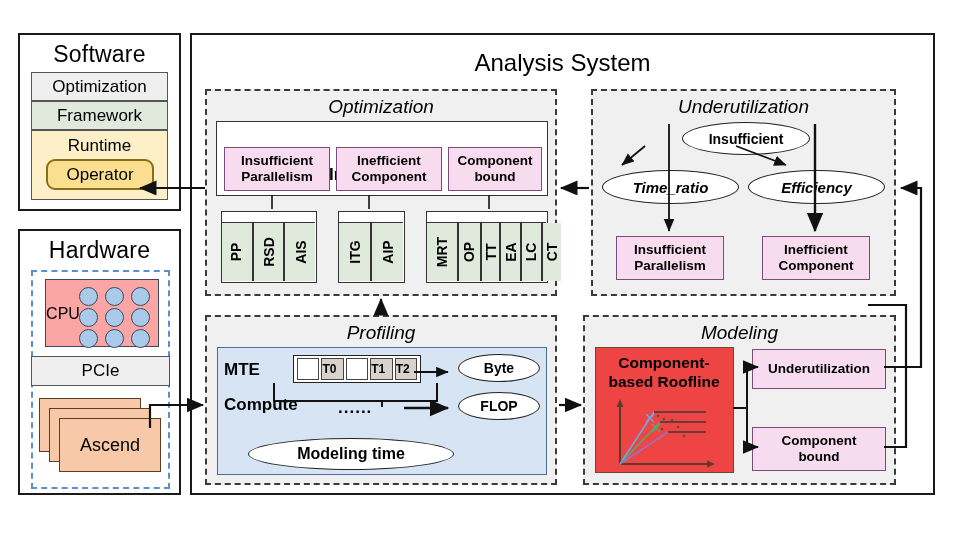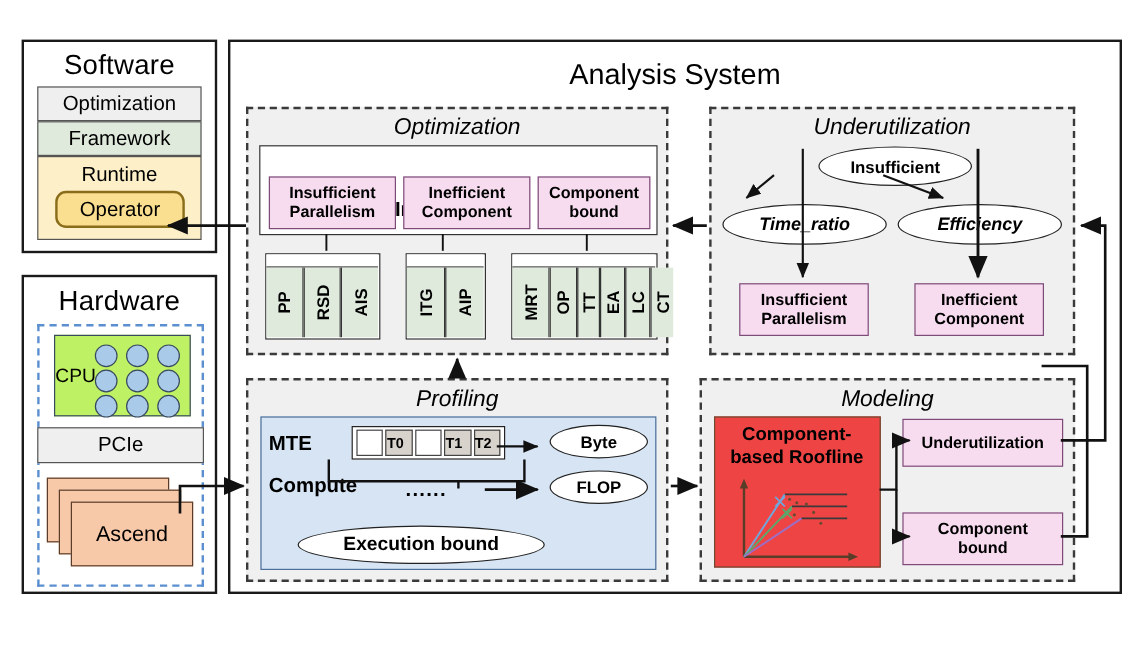--- a/index.html
+++ b/index.html
@@ -19,7 +19,7 @@
   #sw-operator{background:#fbdf91;border:2px solid #8a6d1a;border-radius:9px;font-size:17px;}
 
   #hw-inner{border:2px dashed #5b8fd0;}
-  #cpu-box{background:#bef264;border:1px solid #3a4a5e;}
+  #cpu-box{background:#fca5a5;border:1px solid #3a4a5e;}
   .cpu-dot{width:17px;height:17px;border-radius:50%;background:#a9cbe9;border:1px solid #3a4a5e;}
   #pcie-box{background:#efefef;border:1px solid #555;font-size:17px;}
   .ascend-card{background:#f7c9a8;border:1px solid #5a3d28;}

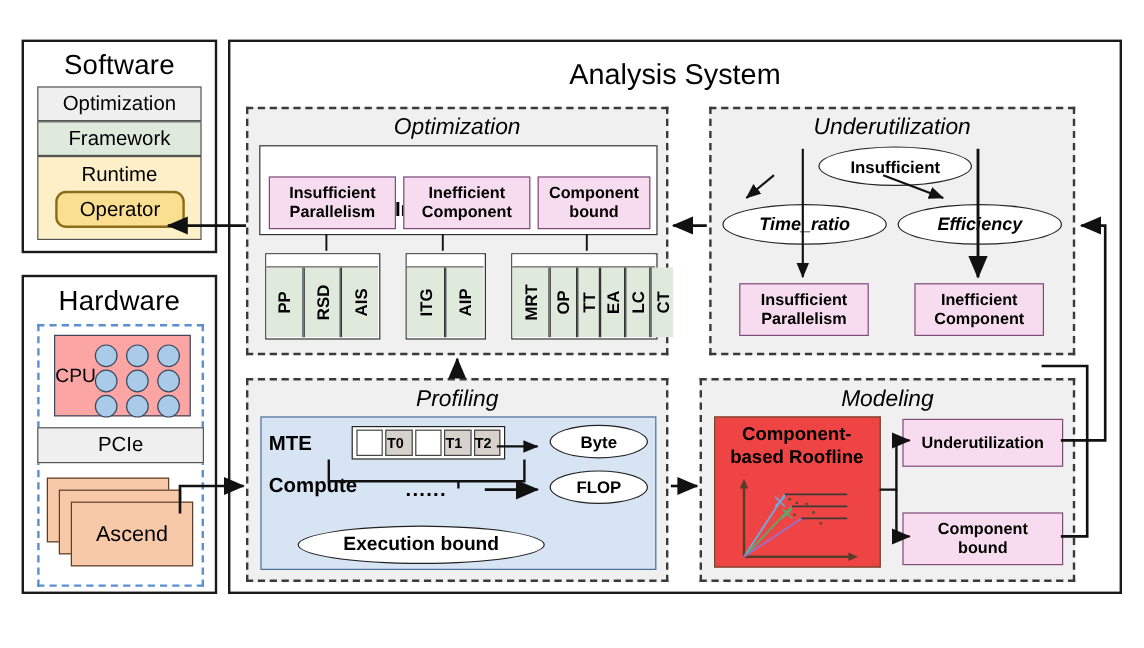--- a/index.html
+++ b/index.html
@@ -246,7 +246,7 @@
     </div>
 
     <div class="abs ell" style="left:30px;top:90px;width:206px;height:32px;font-size:16px;font-weight:bold;">
-      <span>Execution bound</span>
+      <span>Modeling time</span>
     </div>
   </div>
 </div>

